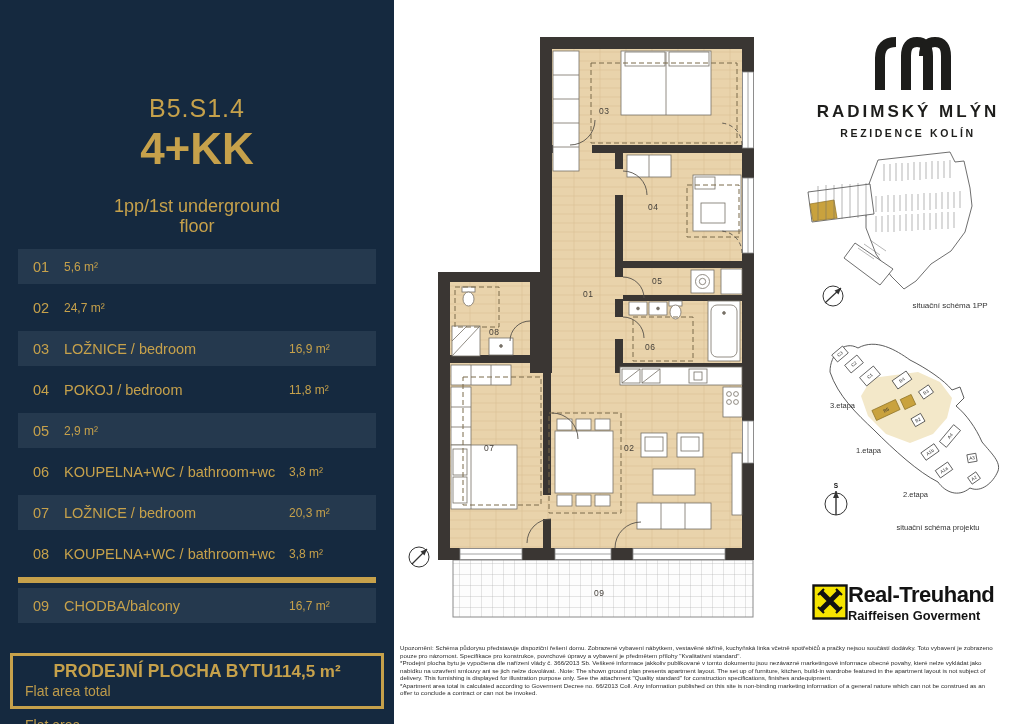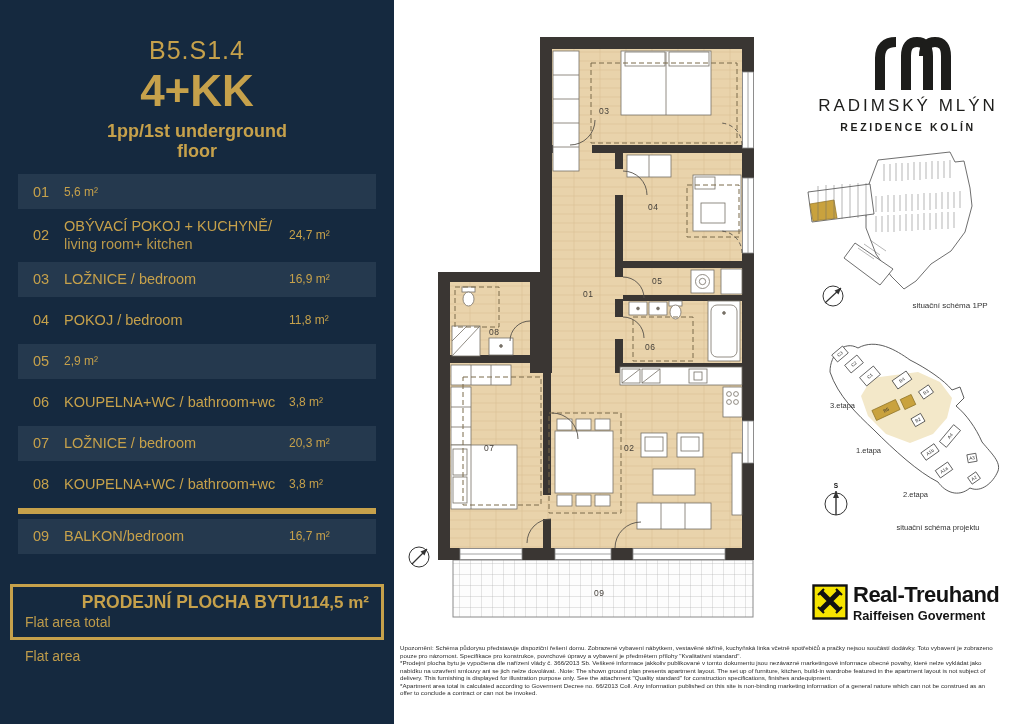--- a/index.html
+++ b/index.html
@@ -8,7 +8,7 @@
 
   
   .panel{position:absolute;left:0;top:0;width:394px;height:724px;background:#15293f;color:#c6a14b}
-  .hdr{text-align:center;padding-top:36px}
+  .hdr{text-align:center;padding-top:94px}
   .hdr .code{font-size:25px;letter-spacing:1px}
   .hdr .layout{font-size:44px;font-weight:700;margin-top:1px}
   .hdr .floor{font-size:18px;font-weight:700;line-height:1.12;margin-top:5px}

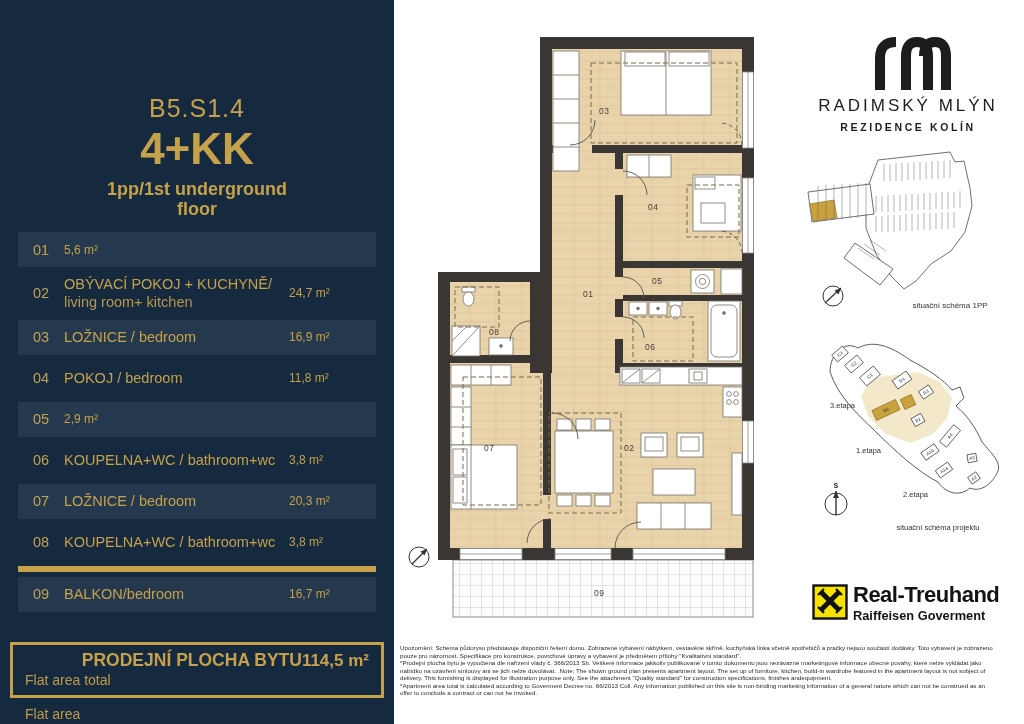--- a/index.html
+++ b/index.html
@@ -35,7 +35,7 @@
 
   
   .brand{position:absolute;left:800px;top:34px;width:216px;text-align:center;color:#1d1d1b}
-  .brand .nm{font-size:17px;font-weight:400;letter-spacing:3px;white-space:nowrap}
+  .brand .nm{font-size:17px;font-weight:700;letter-spacing:3px;margin-top:6px;white-space:nowrap}
   .brand .sub{font-size:10.5px;font-weight:700;letter-spacing:2.6px;margin-top:5px;white-space:nowrap}
   .schema1{position:absolute;left:800px;top:148px}
   .schema2{position:absolute;left:800px;top:330px}

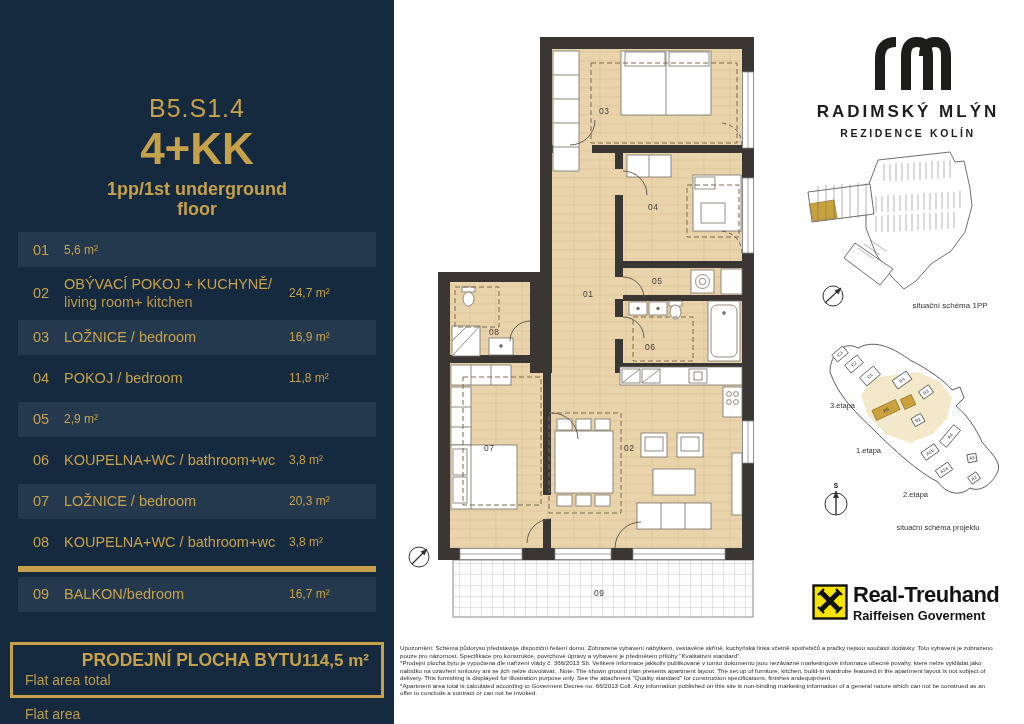--- a/index.html
+++ b/index.html
@@ -11,7 +11,7 @@
   .hdr{text-align:center;padding-top:94px}
   .hdr .code{font-size:25px;letter-spacing:1px}
   .hdr .layout{font-size:44px;font-weight:700;margin-top:1px}
-  .hdr .floor{font-size:18px;font-weight:700;line-height:1.12;margin-top:5px}
+  .hdr .floor{font-size:18px;font-weight:400;line-height:1.12;margin-top:22px}
   .tbl{margin-top:13px}
   .row{display:flex;align-items:center;margin:0 18px 6px 18px;min-height:31px;padding:2px 0}
   .row.hl{background:#25394e}

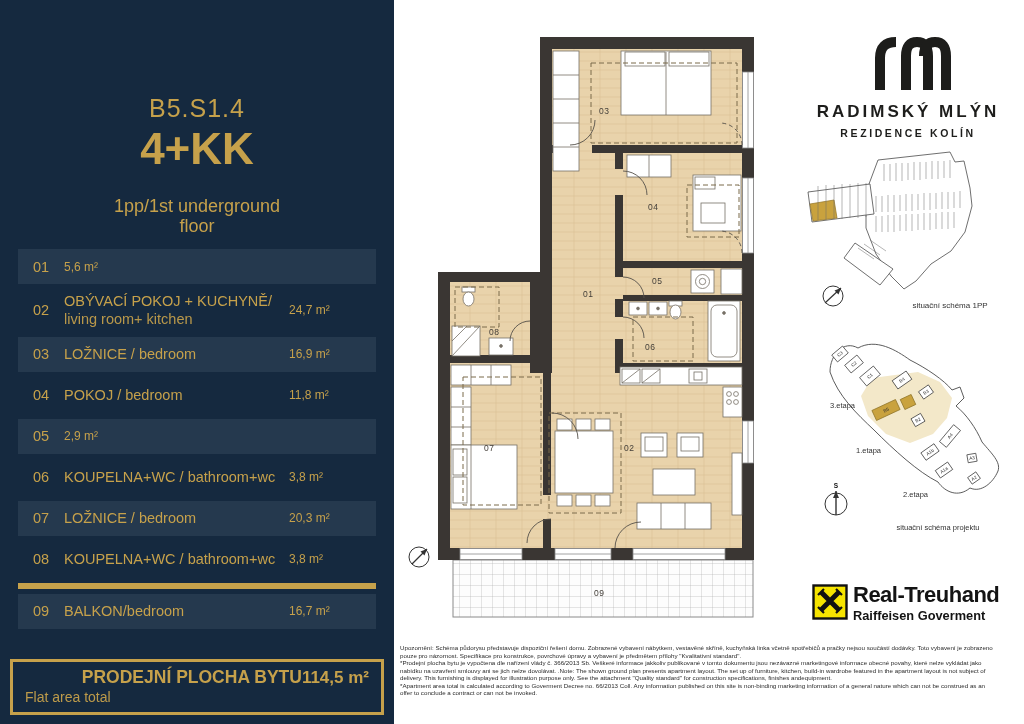--- a/index.html
+++ b/index.html
@@ -66,8 +66,6 @@
     </div>
     <div class="row">
       <div class="num">02</div>
-      <div class="nm"><span>OBÝVACÍ POKOJ + KUCHYNĚ/</span>
-        <div class="sub">living room+ kitchen</div></div>
       <div class="ar">24,7 m²</div>
     </div>
     <div class="row hl">

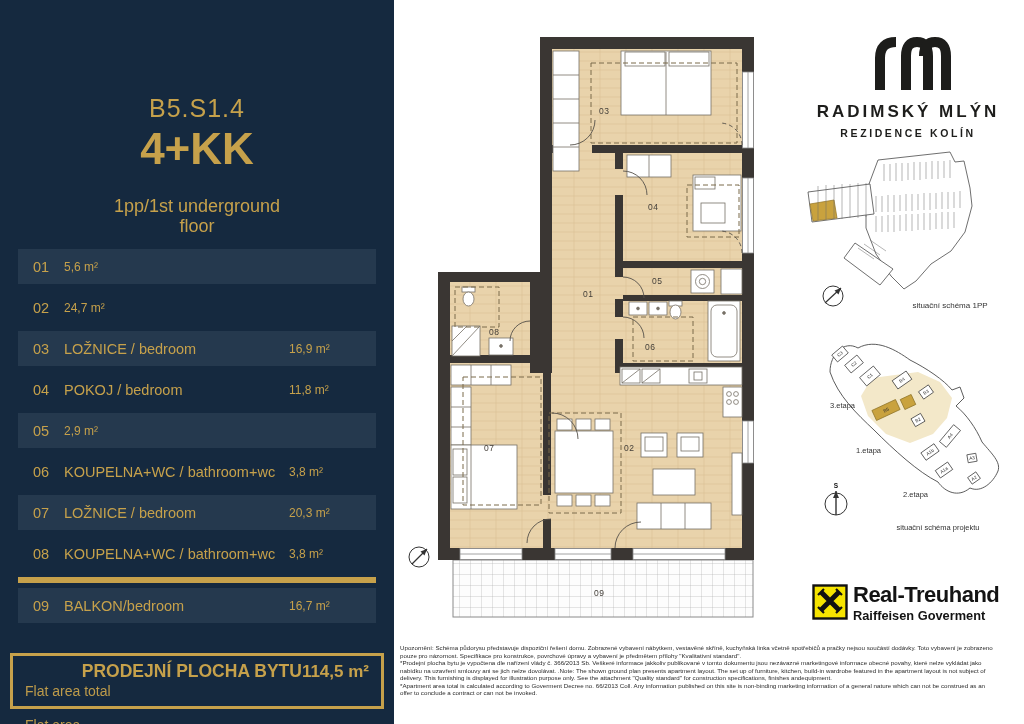--- a/index.html
+++ b/index.html
@@ -100,7 +100,7 @@
     <div class="gold-bar"></div>
     <div class="row hl">
       <div class="num">09</div>
-      <div class="nm"><span>BALKON/bedroom</span></div>
+      <div class="nm"><span>CHODBA/balcony</span></div>
       <div class="ar">16,7 m²</div>
     </div>
   </div>

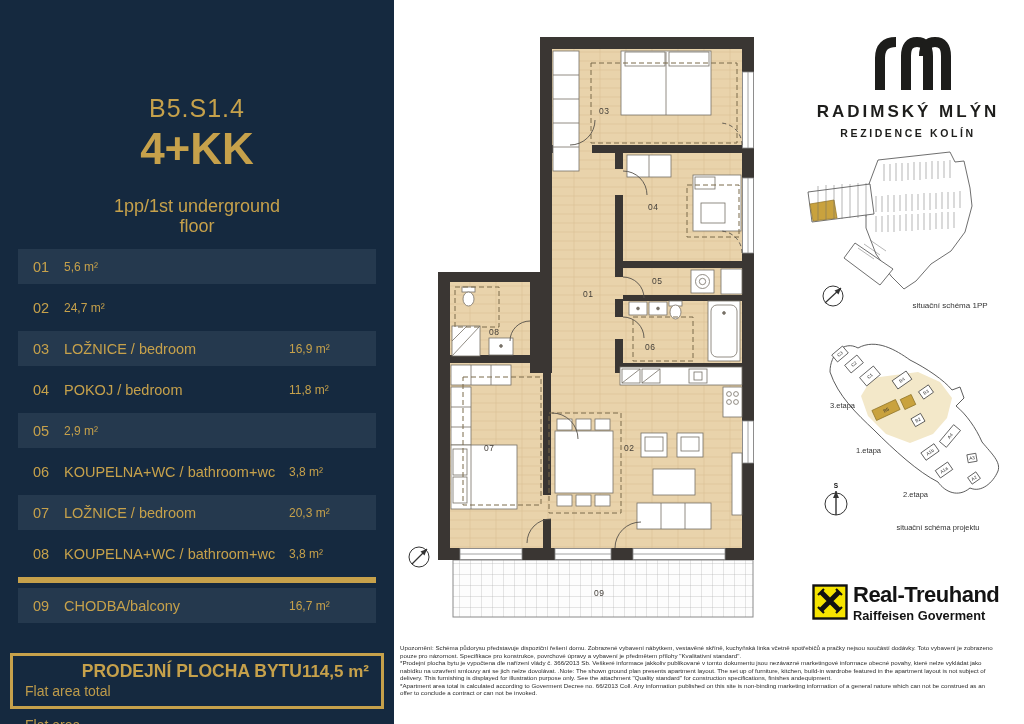--- a/index.html
+++ b/index.html
@@ -39,7 +39,7 @@
   .brand .sub{font-size:10.5px;font-weight:700;letter-spacing:2.6px;margin-top:5px;white-space:nowrap}
   .schema1{position:absolute;left:800px;top:148px}
   .schema2{position:absolute;left:800px;top:330px}
-  .rt{position:absolute;left:812px;top:584px;display:flex;align-items:flex-start;gap:5px;color:#131313}
+  .rt{position:absolute;left:812px;top:584px;display:flex;align-items:flex-start;color:#131313}
   .rt .tx .n{font-size:22px;font-weight:800;line-height:1;letter-spacing:-.5px;white-space:nowrap}
   .rt .tx .s{font-size:12.8px;font-weight:700;margin-top:2px;white-space:nowrap}
   .disc{position:absolute;left:400px;top:644px;width:618px;font-size:6.2px;line-height:1.22;

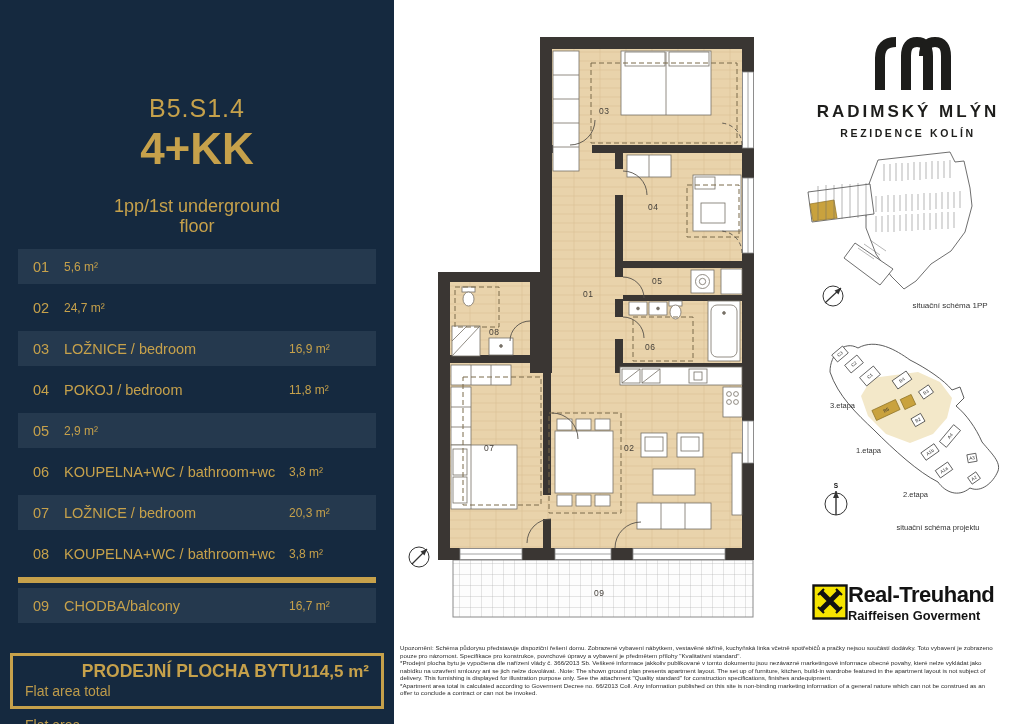--- a/index.html
+++ b/index.html
@@ -22,7 +22,7 @@
   .row .ar{width:64px;text-align:left;font-size:12px;padding-right:23px;flex:none}
   .gold-bar{height:6px;background:#c6a14b;margin:1px 18px 5px 18px}
   .sumbox{border:3px solid #c6a14b;margin:30px 10px 0 10px;padding:5px 12px 7px 12px}
-  .sumline{display:flex;justify-content:flex-end;align-items:baseline}
+  .sumline{display:flex;justify-content:center;align-items:baseline}
   .sumline .t{font-size:17.5px;font-weight:700}
   .sumline .v{font-size:17px;font-weight:700}
   .sumsub{font-size:14px;margin-top:1px;opacity:.95}

